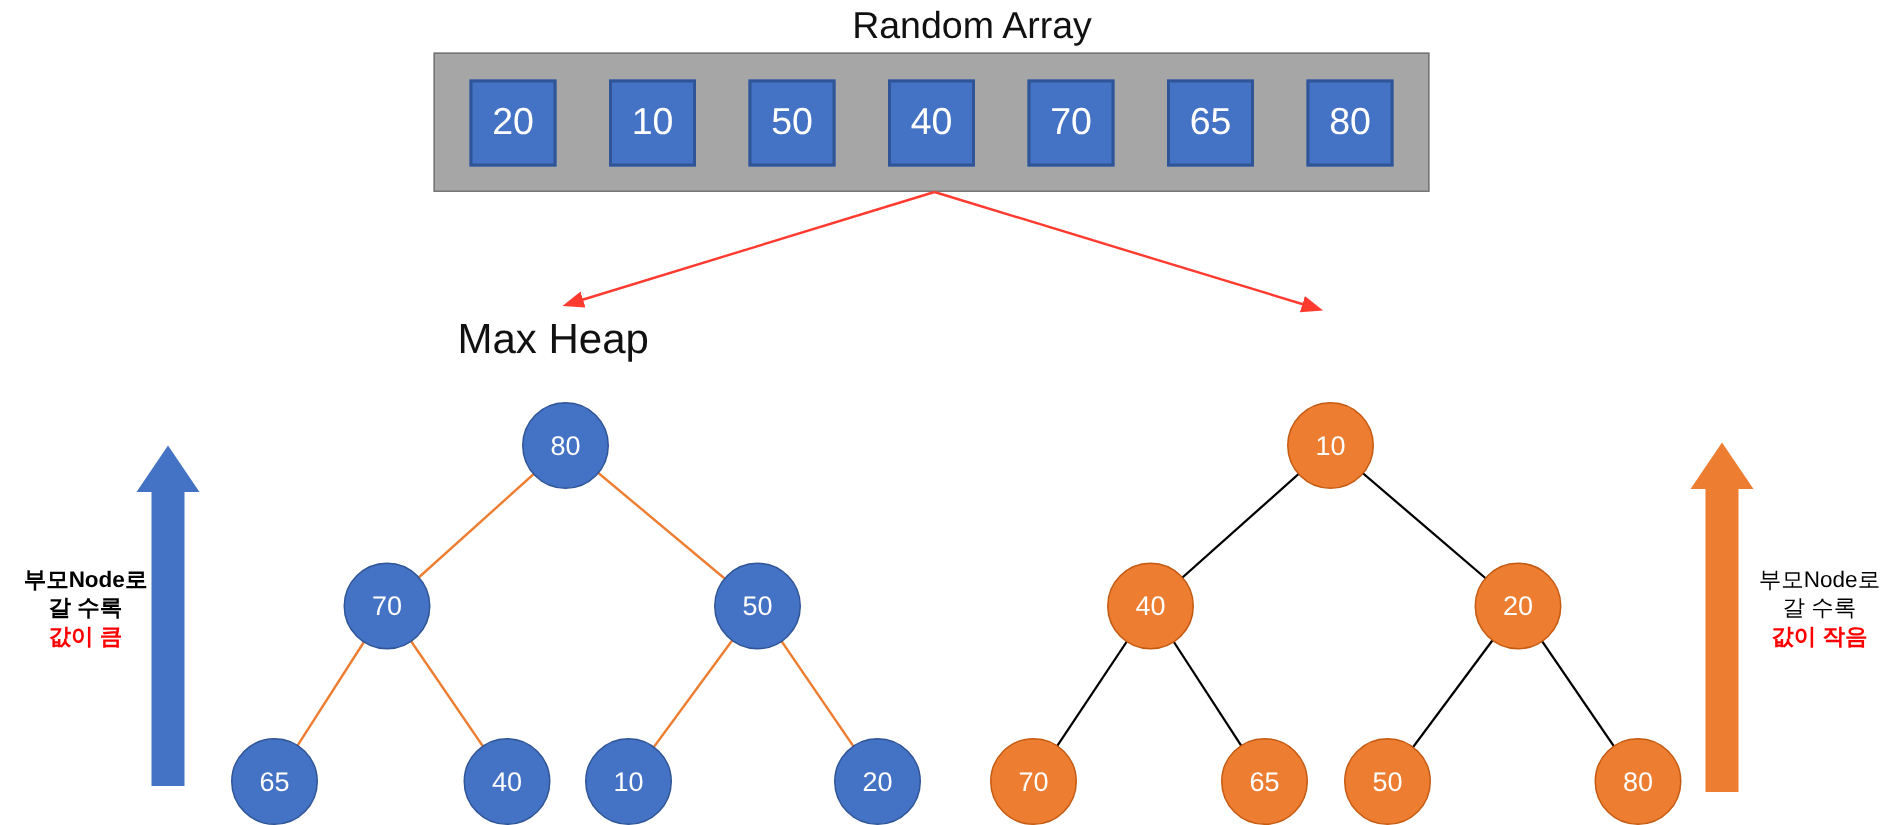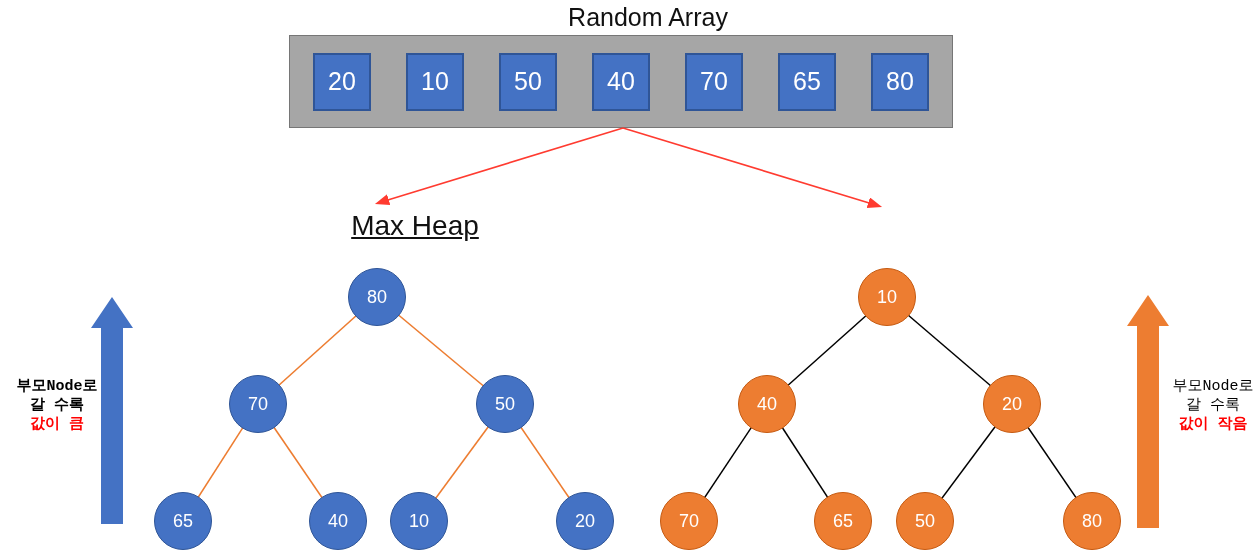--- a/index.html
+++ b/index.html
@@ -28,8 +28,8 @@
   }
   .overlay-svg{position:absolute;left:0;top:0;pointer-events:none;}
   .heap-label{
-    position:absolute;top:210px;width:220px;text-align:center;
-    font-size:28px;color:#111;font-weight:400;text-decoration:underline;
+    position:absolute;top:210px;width:220px;
+    font-size:28px;color:#111;font-weight:400;
   }
   .heap-label.max{left:305px;}
   .heap-label.min{left:813px;}

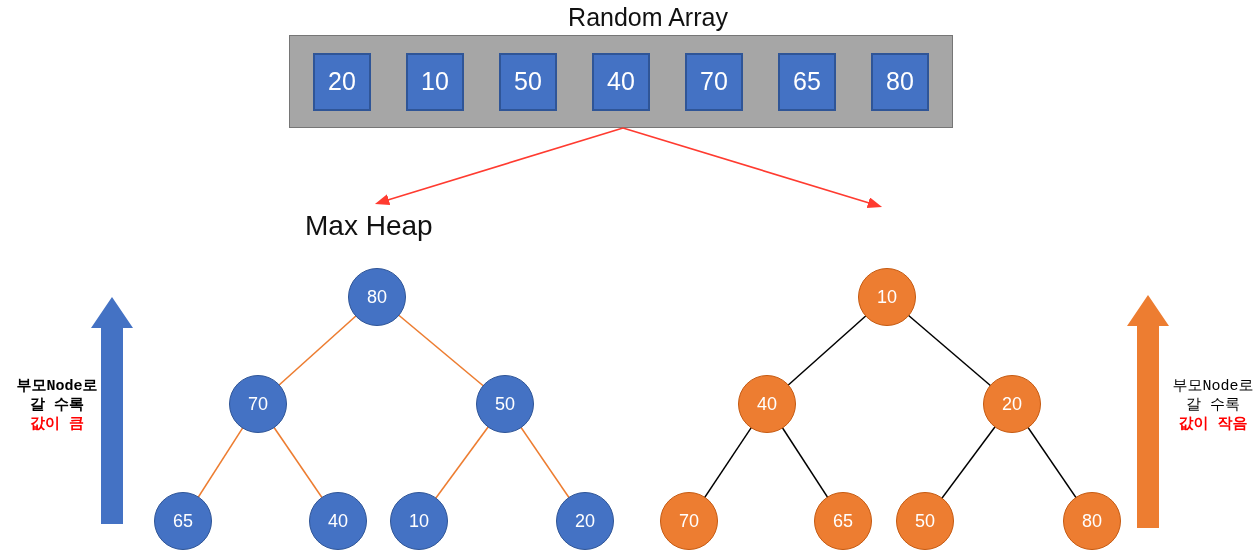--- a/index.html
+++ b/index.html
@@ -42,7 +42,7 @@
   .node.orange{background:#ed7d31;border:1px solid #c55a11;}
   .side-note{
     position:absolute;top:377px;width:110px;
-    text-align:center;font-size:15px;line-height:19px;color:#000;font-family:Liberation Mono, monospace;
+    text-align:center;font-size:15px;line-height:19px;color:#000;
   }
   .side-note.left{left:2px;font-weight:700;}
   .side-note.right{left:1158px;font-weight:400;}

